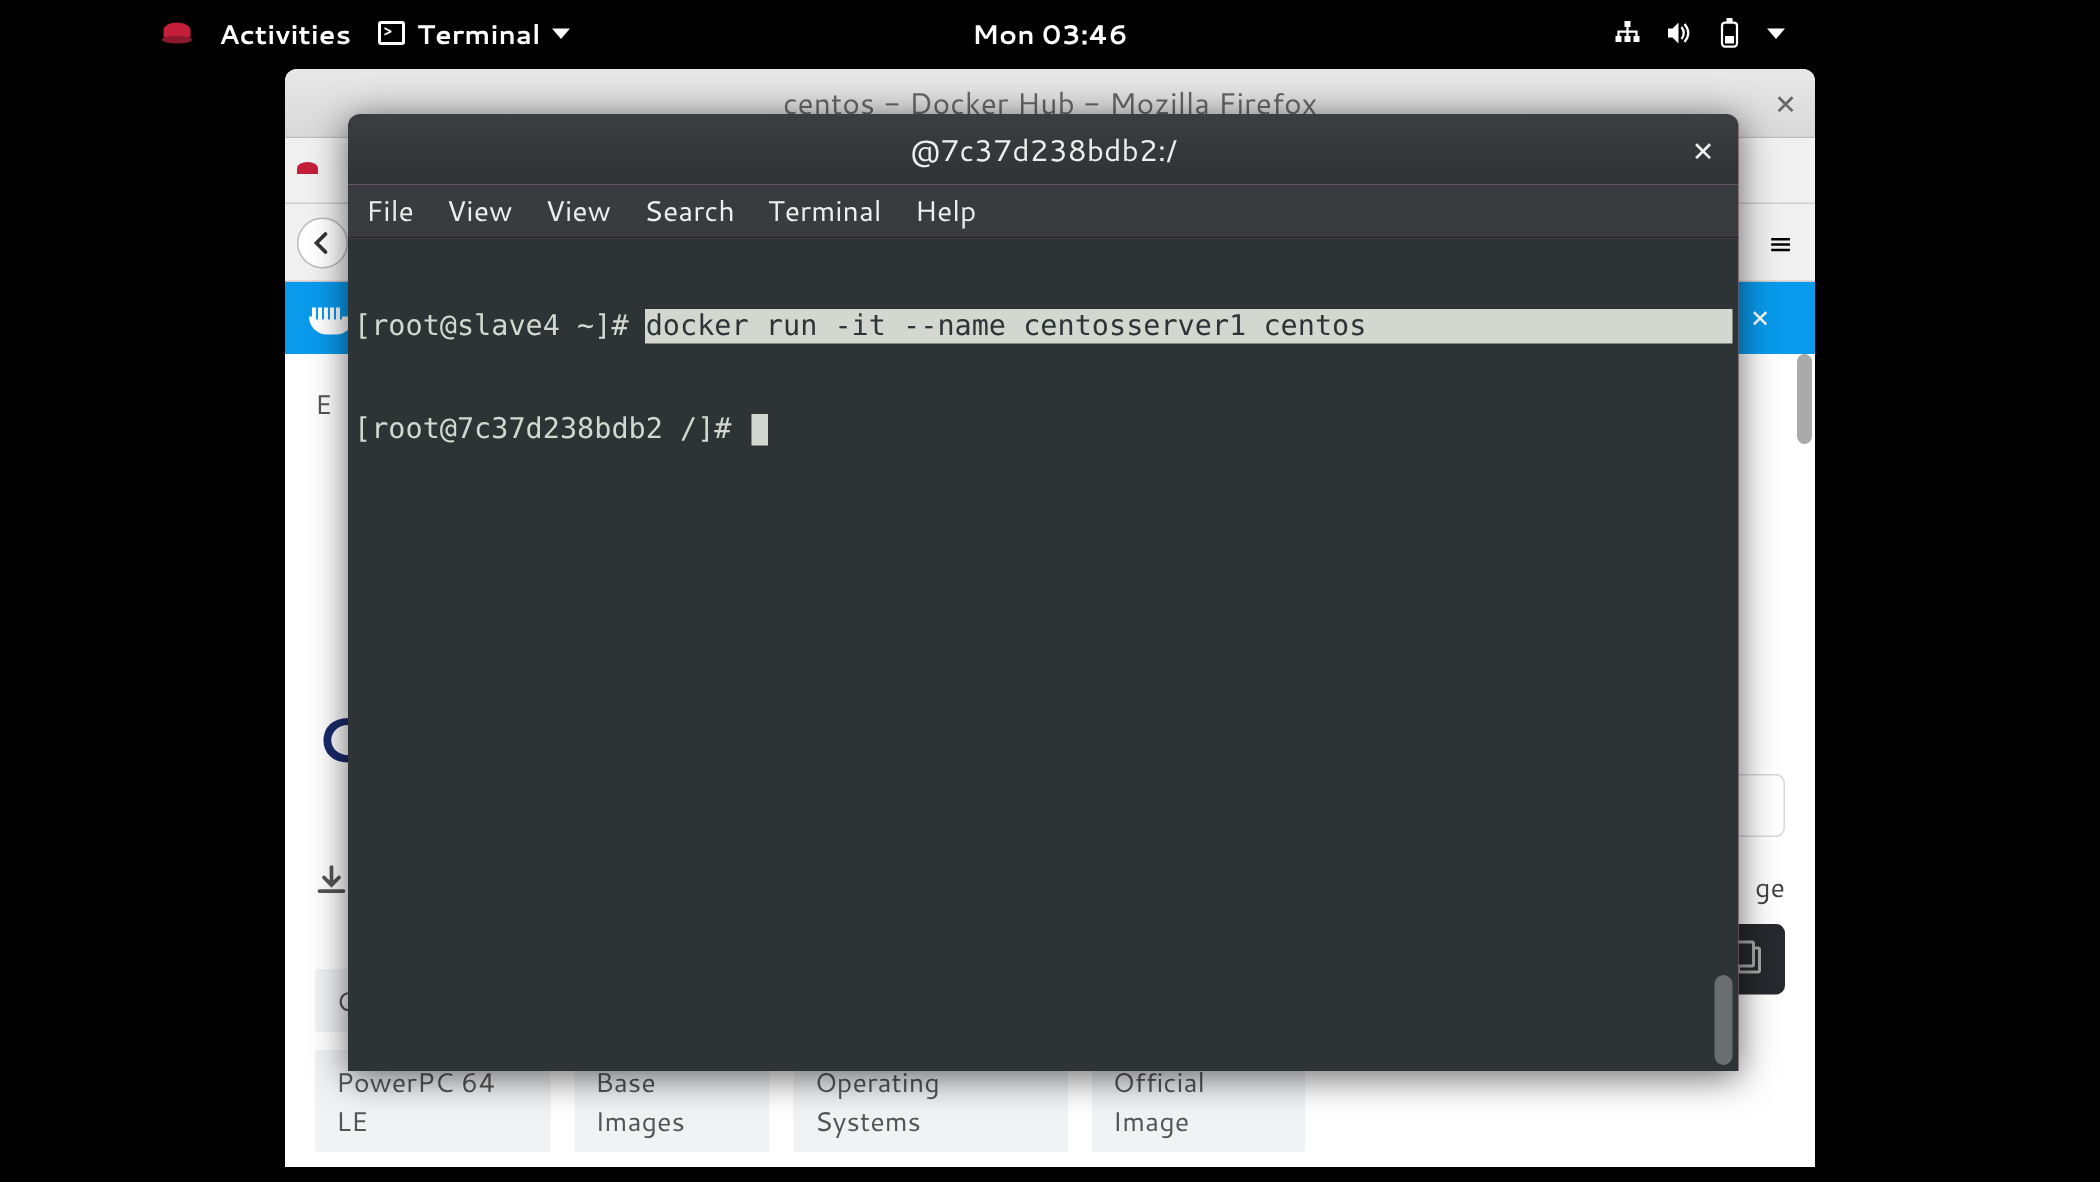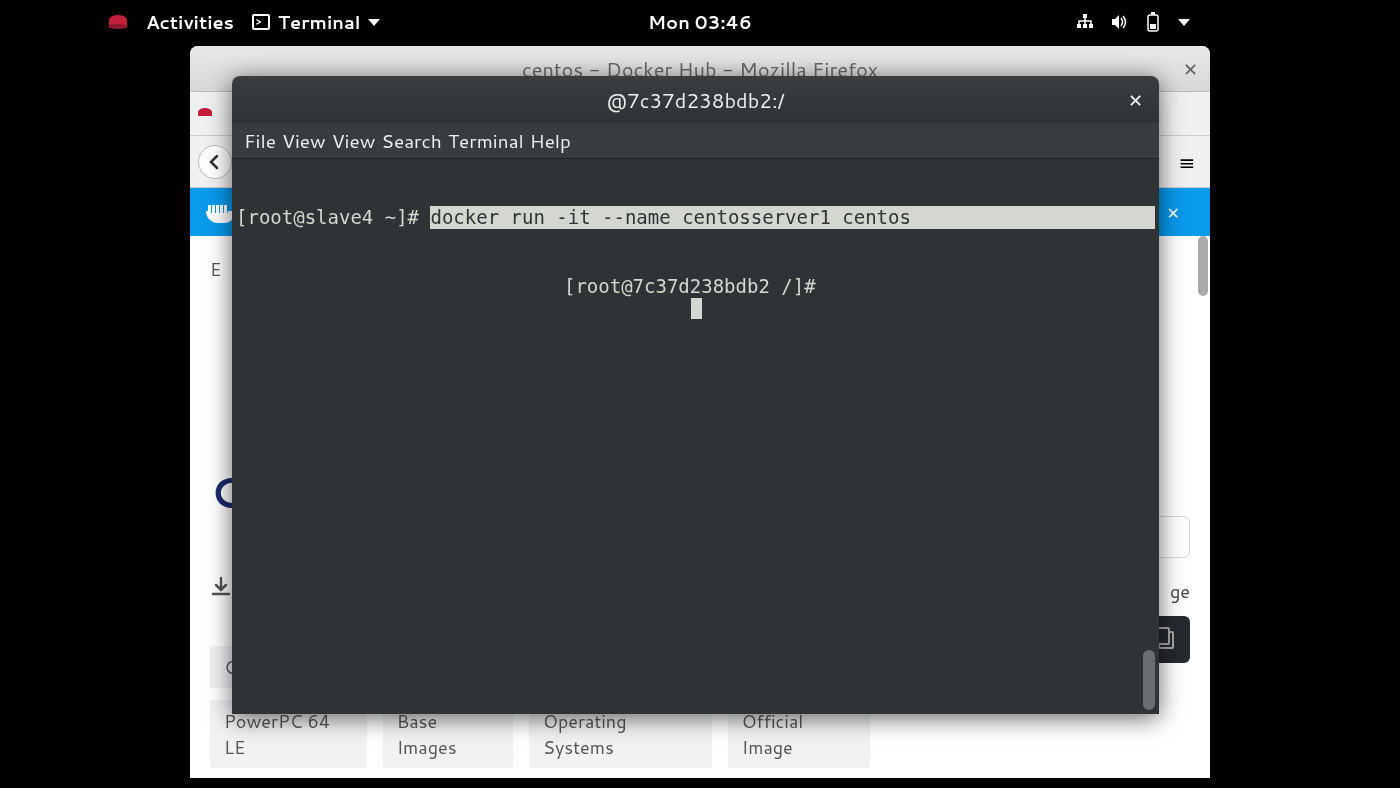--- a/index.html
+++ b/index.html
@@ -344,7 +344,7 @@
       background: #383c3e;
       display: flex;
       align-items: center;
-      gap: 6px;
+      gap: 22px;
       padding: 0 12px;
       color: #eee;
       font-size: 19px;

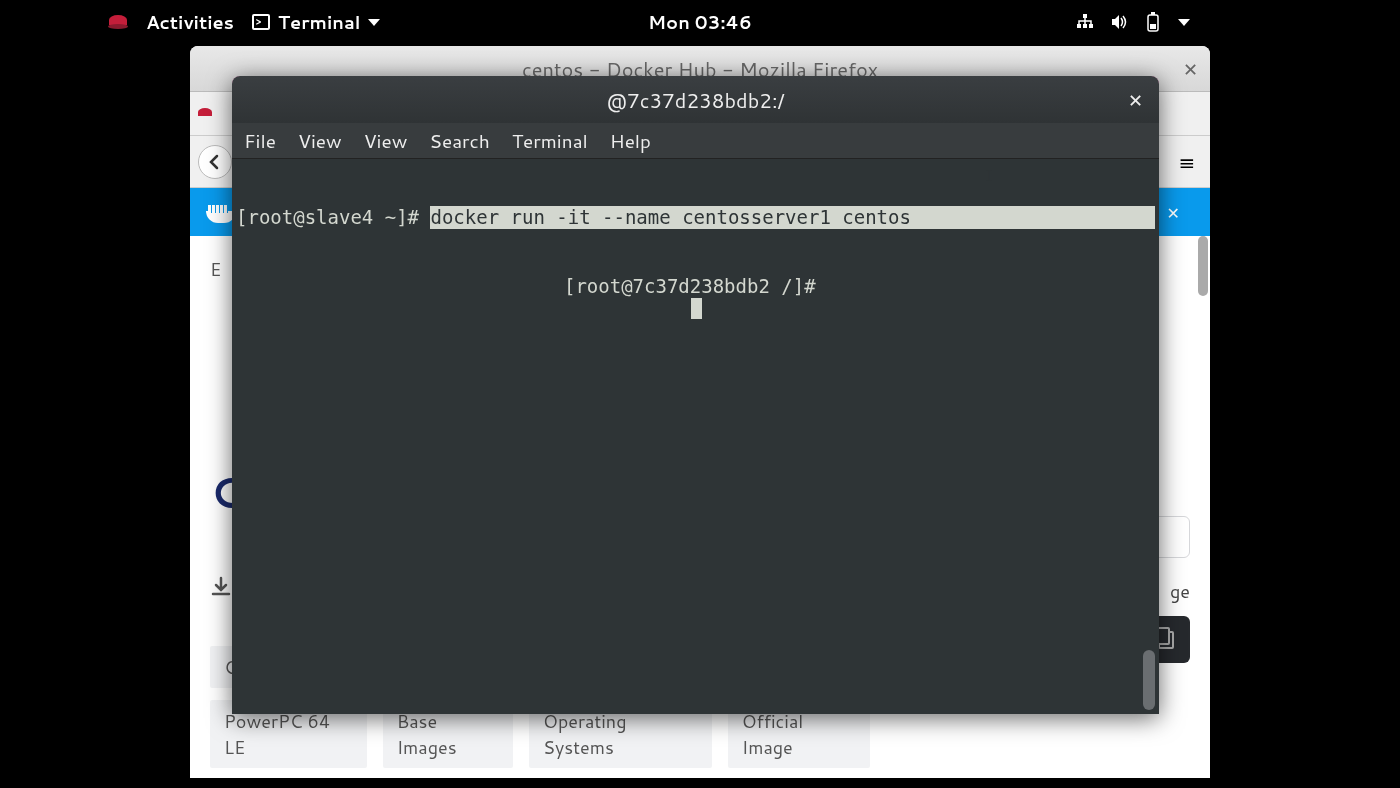--- a/index.html
+++ b/index.html
@@ -379,7 +379,6 @@
     .term-line2 {
       display: flex;
       align-items: center;
-      flex-direction: column;
     }
     .cursor-block {
       display: inline-block;

